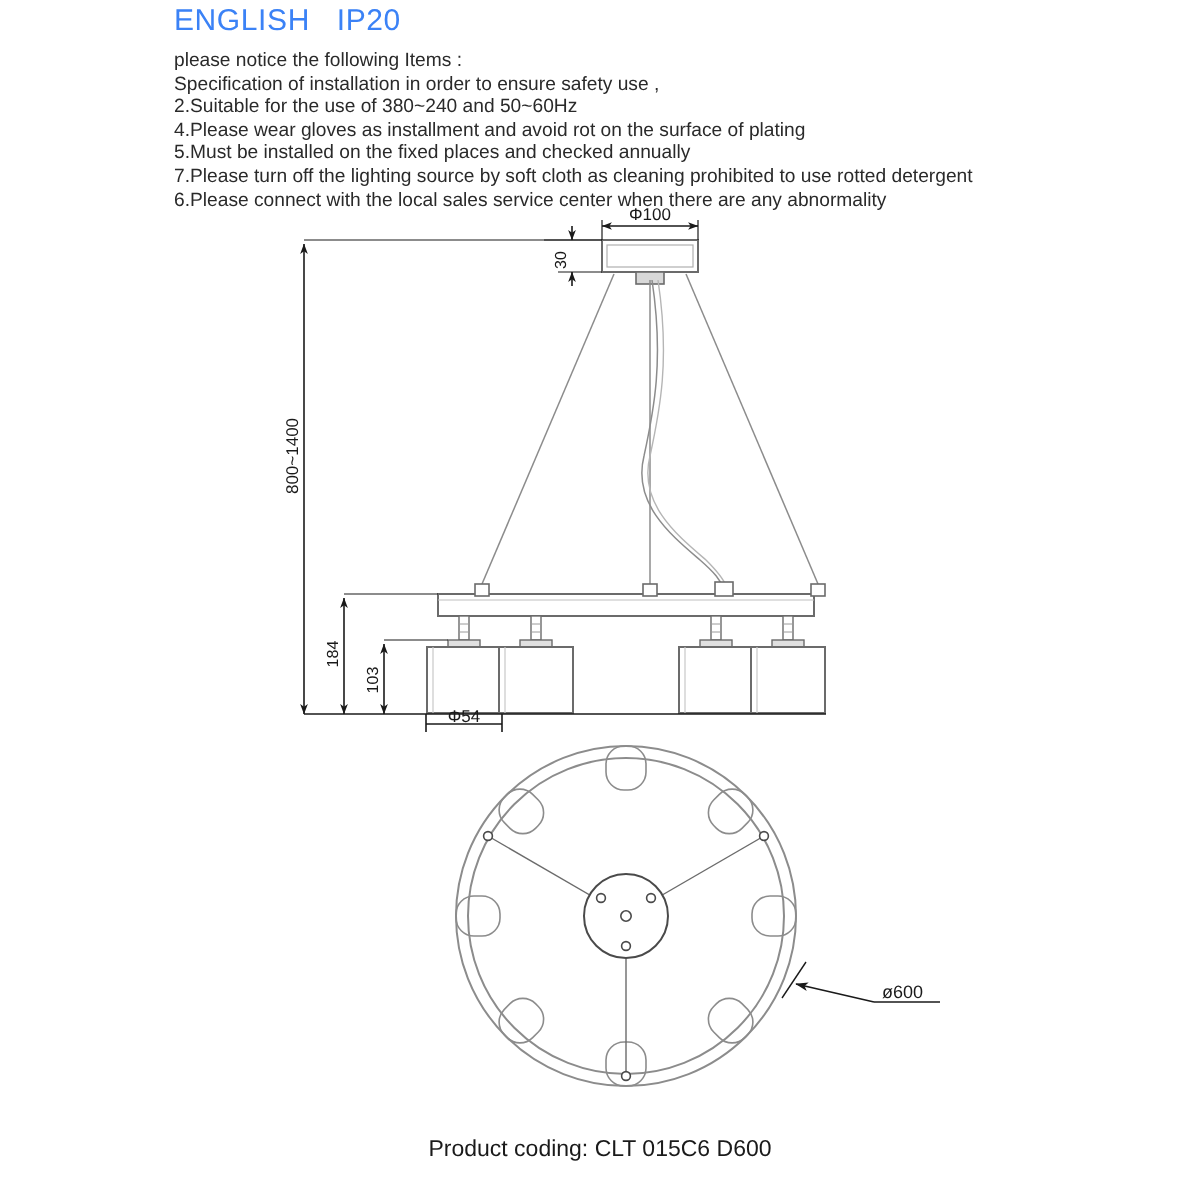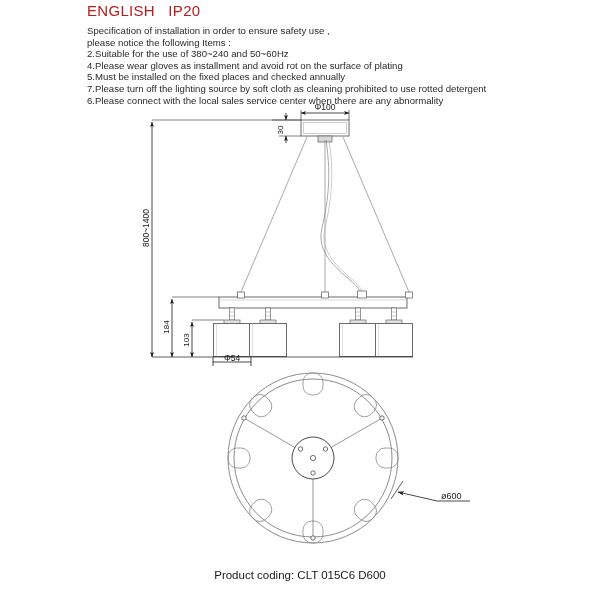--- a/index.html
+++ b/index.html
@@ -27,7 +27,7 @@
   #title-line {
     font-size: 15px;
     letter-spacing: 0.3px;
-    color: #b91c1c;
+    color: #3b82f6;
     margin-bottom: 6px;
     white-space: pre;
   }

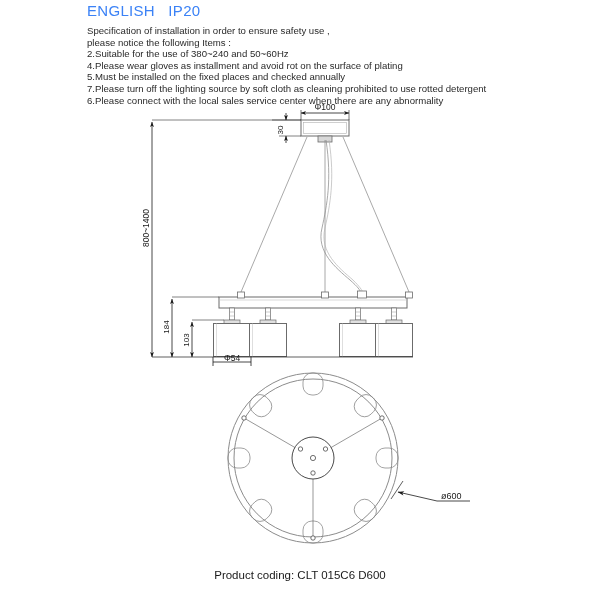--- a/index.html
+++ b/index.html
@@ -66,8 +66,8 @@
 
   <div id="header-block">
     <div id="title-line">ENGLISH   IP20</div>
+    <div class="spec-line">please notice the following Items :</div>
     <div class="spec-line">Specification of installation in order to ensure safety use ,</div>
-    <div class="spec-line">please notice the following Items :</div>
     <div class="spec-line">2.Suitable for the use of 380~240 and 50~60Hz</div>
     <div class="spec-line">4.Please wear gloves as installment and avoid rot on the surface of plating</div>
     <div class="spec-line">5.Must be installed on the fixed places and checked annually</div>

